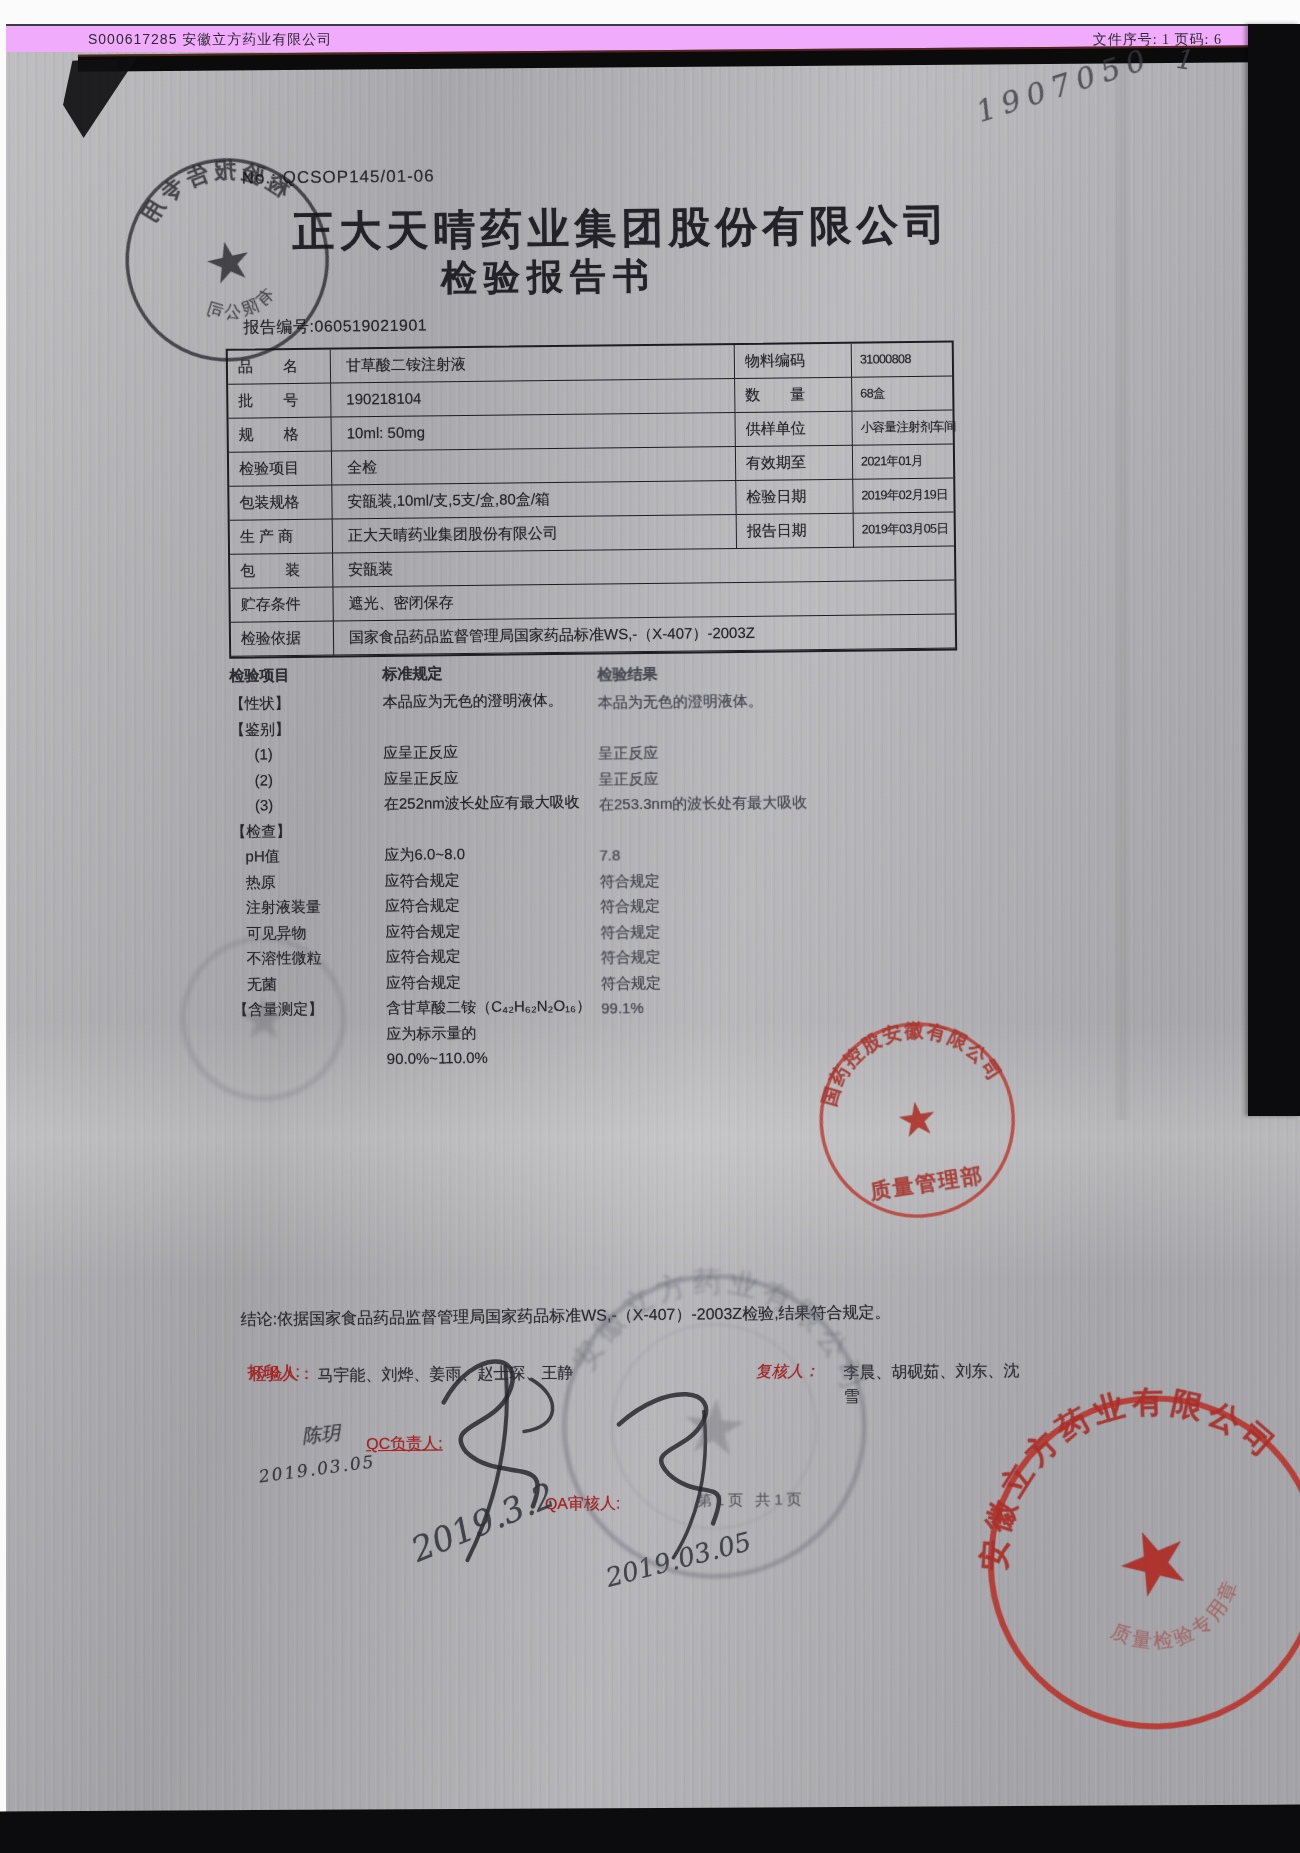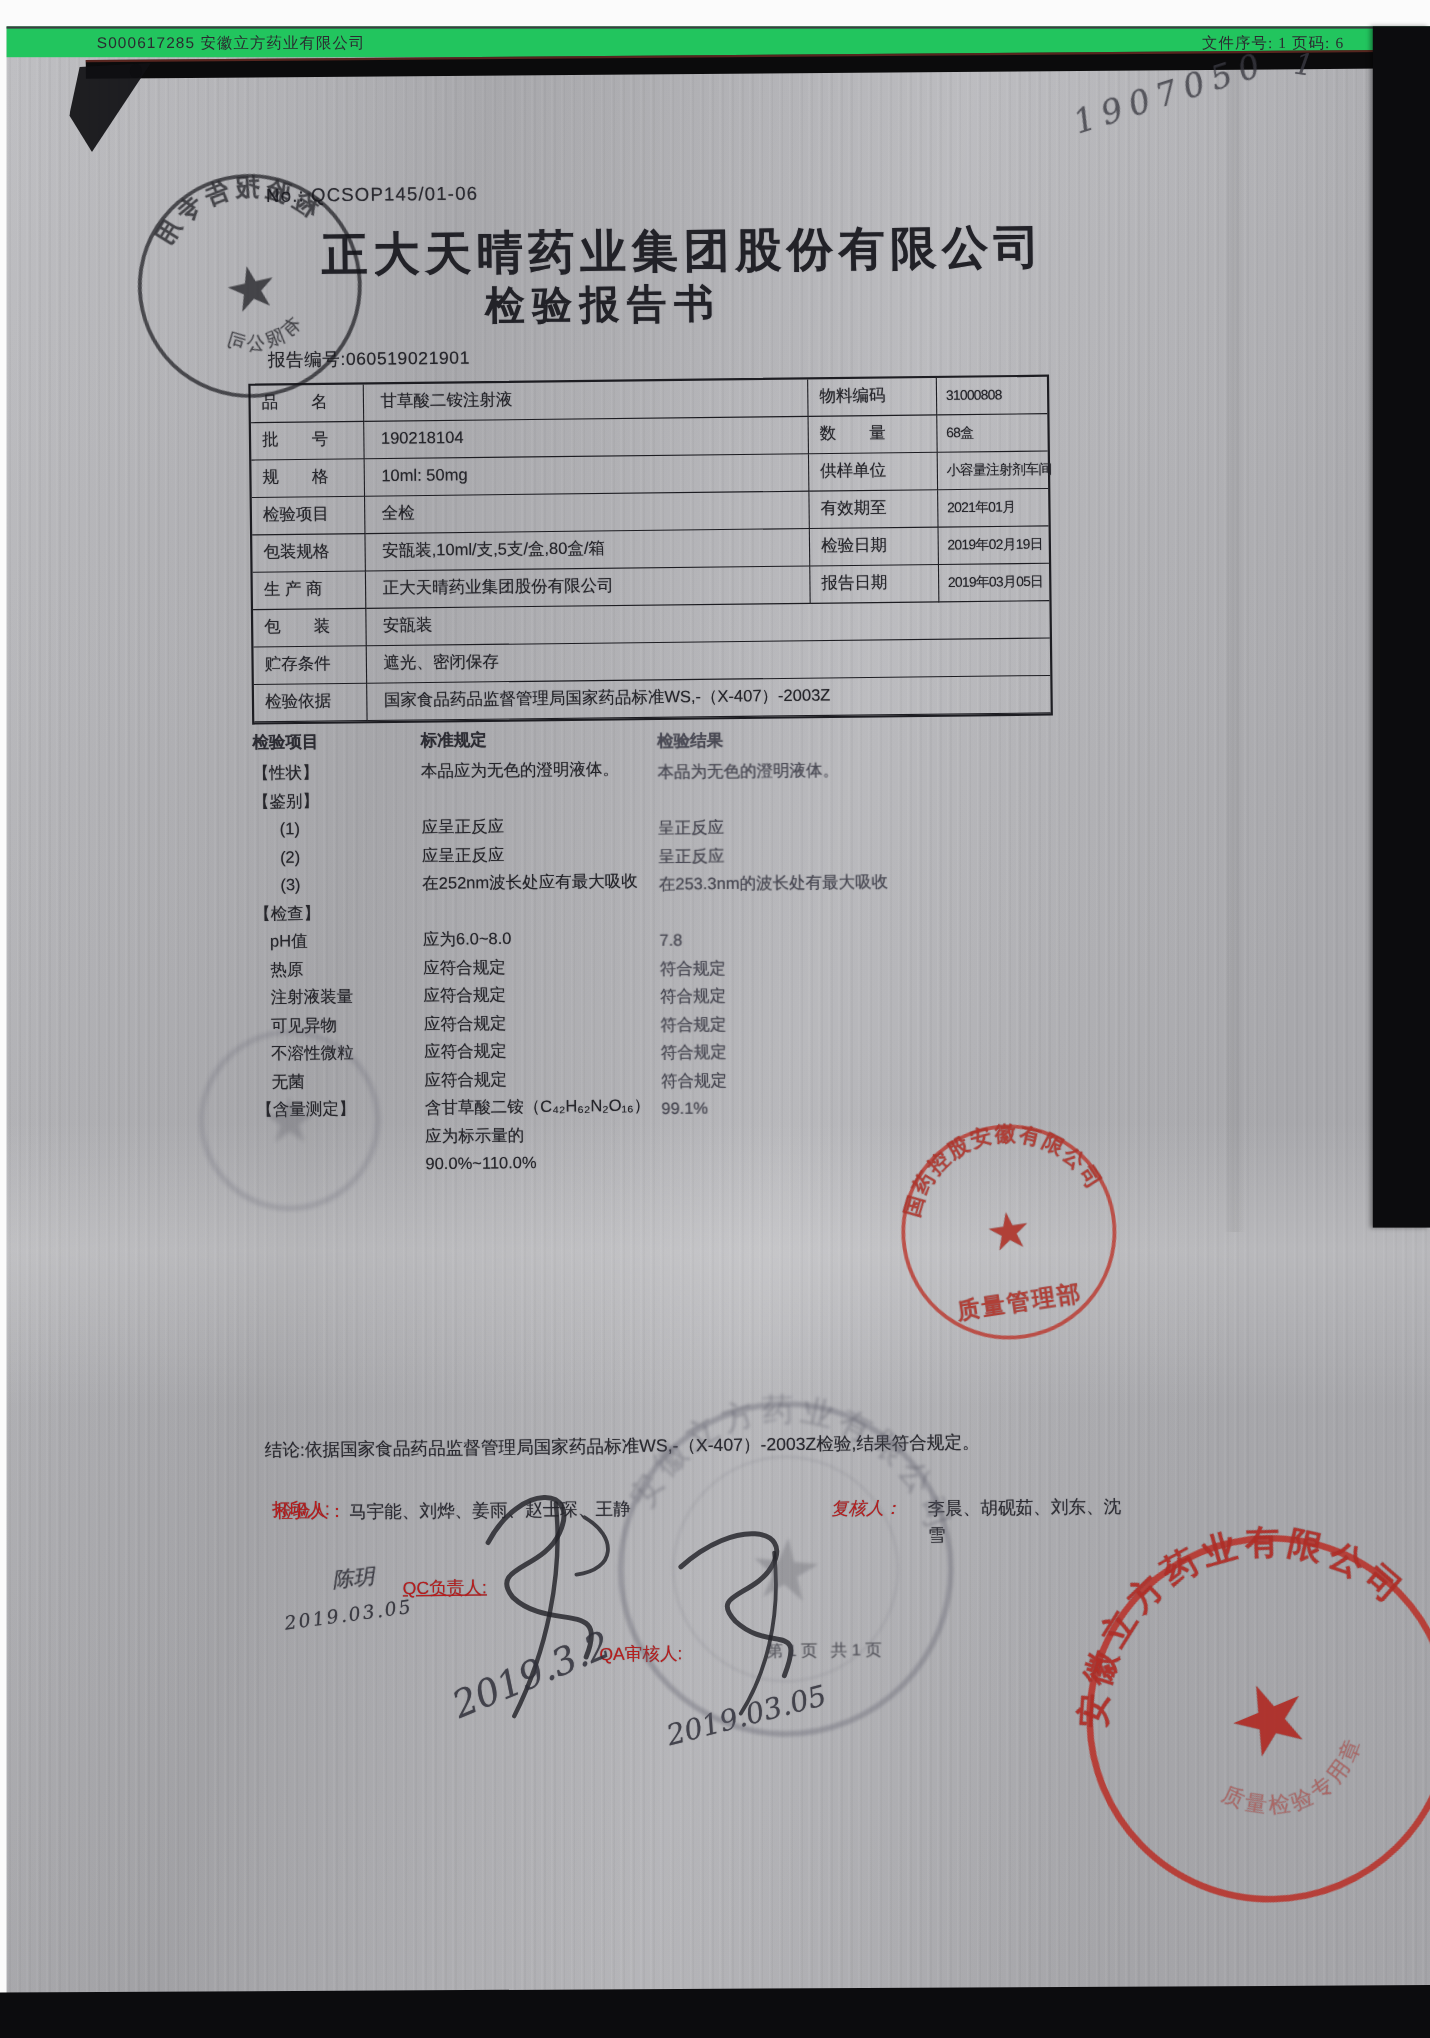--- a/index.html
+++ b/index.html
@@ -16,7 +16,7 @@
   .streak{position:absolute;left:1112px;top:60px;width:20px;height:1060px;
     background:linear-gradient(90deg, rgba(0,0,0,0), rgba(0,0,0,.06), rgba(0,0,0,0));}
   
-  .hdr{position:absolute;left:6px;top:24px;width:1294px;height:26px;background:#22c55e;
+  .hdr{position:absolute;left:6px;top:24px;width:1294px;height:26px;background:#f0abfc;
        border-top:2px solid #3c3c40;font-size:14px;color:#2b2b30;}
   .hdr-left{position:absolute;left:82px;top:5px;letter-spacing:1px;}
   .hdr-right{position:absolute;right:78px;top:5px;letter-spacing:1px;font-family:Liberation Serif, serif;}

